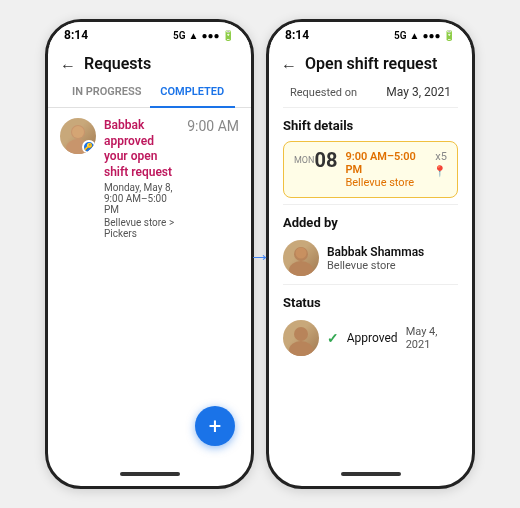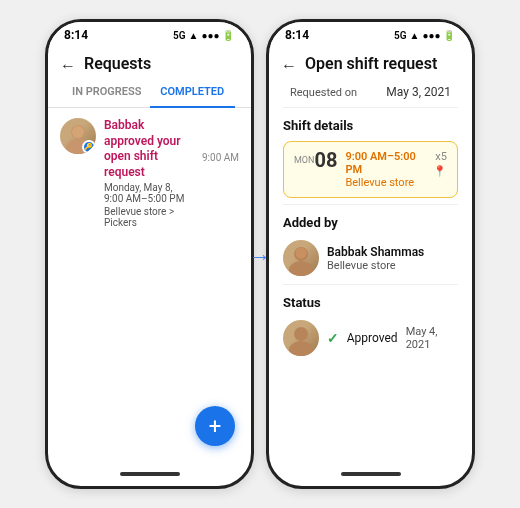--- a/index.html
+++ b/index.html
@@ -137,7 +137,7 @@
     .notif-content { flex: 1; }
     .notif-title { font-size: 12px; font-weight: 600; color: #be185d; line-height: 1.3; }
     .notif-sub { font-size: 10px; color: #555; margin-top: 2px; }
-    .notif-time { font-size: 10px; color: #888; white-space: nowrap; margin-top: 34px; }
+    .notif-time { font-size: 14px; color: #888; white-space: nowrap; }
 
     
     .fab {

